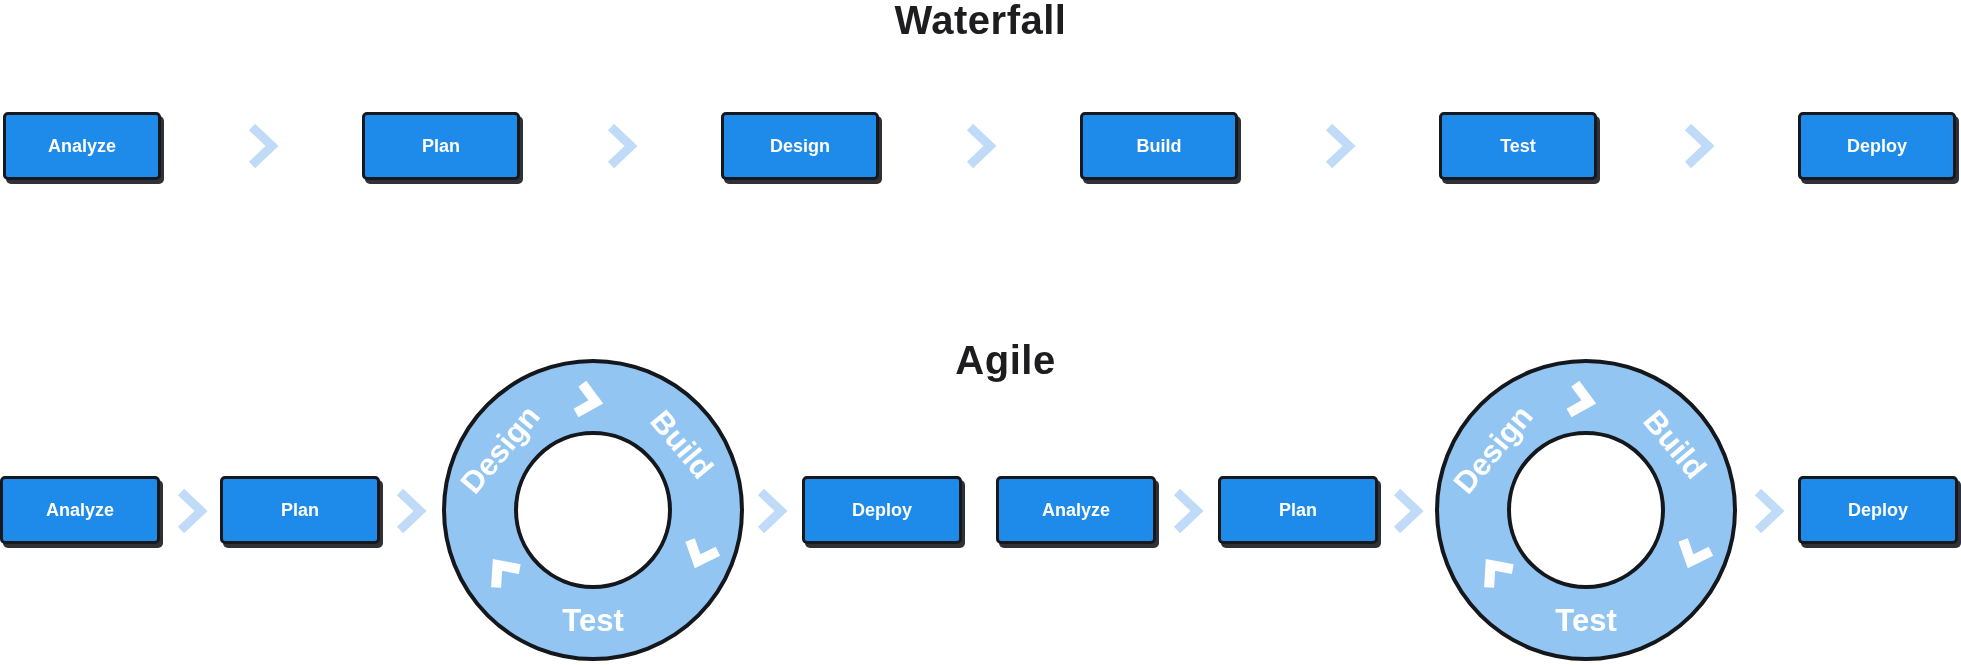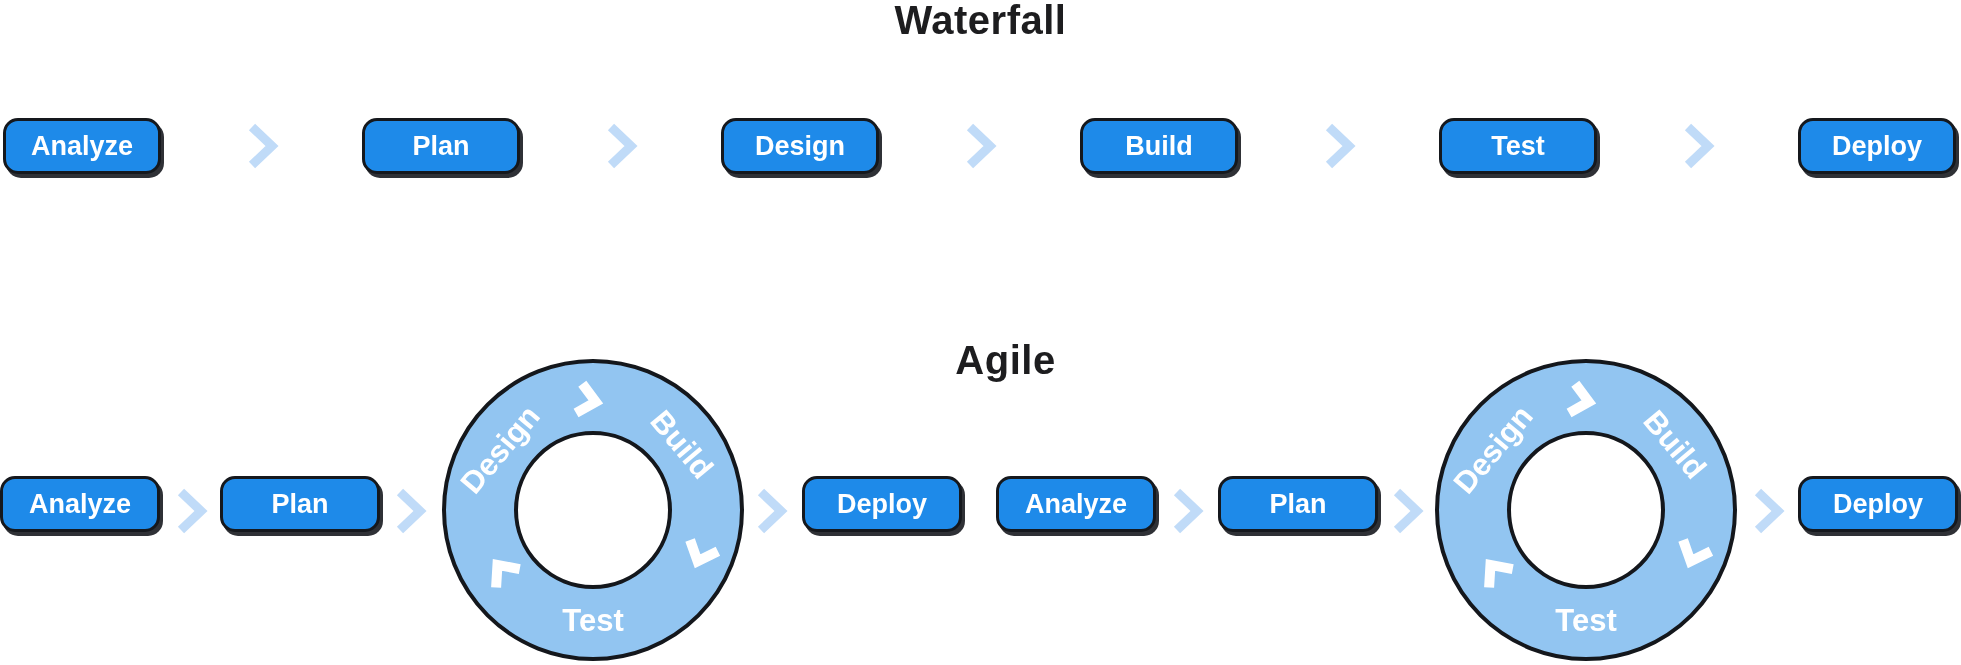--- a/index.html
+++ b/index.html
@@ -49,13 +49,13 @@
 
   .step-box{
     width:158px;
-    height:56px;
+    height:68px;
     background:var(--box-fill);
     border:3px solid var(--box-border);
-    border-radius:15px;
+    border-radius:5px;
     box-shadow:3px 4px 0 rgba(18,21,26,0.88);
     color:var(--box-text);
-    font-size:27px;
+    font-size:18px;
     font-weight:bold;
     display:flex;
     align-items:center;

